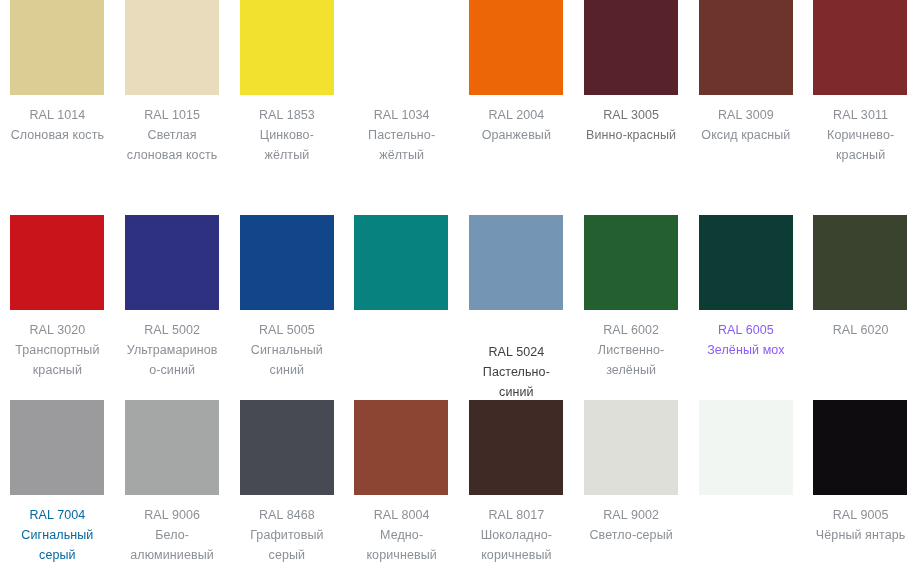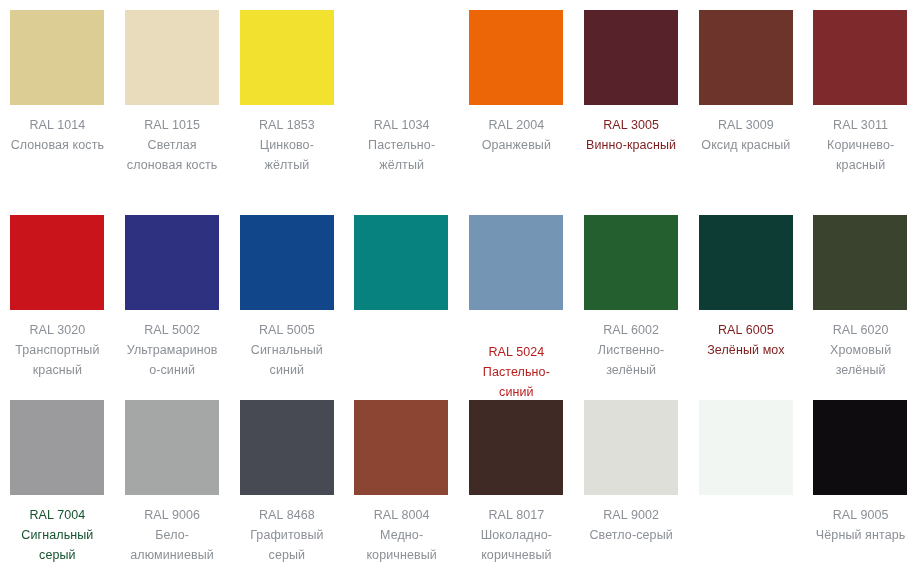--- a/index.html
+++ b/index.html
@@ -41,7 +41,7 @@
     align-items: stretch;
   }
 
-  .row-1 .swatch-cell { padding-top: 10px; }
+  .row-1 .swatch-cell { }
   .row-2 .swatch-cell { padding-top: 15px; }
   .row-3 .swatch-cell { padding-top: 10px; }
 

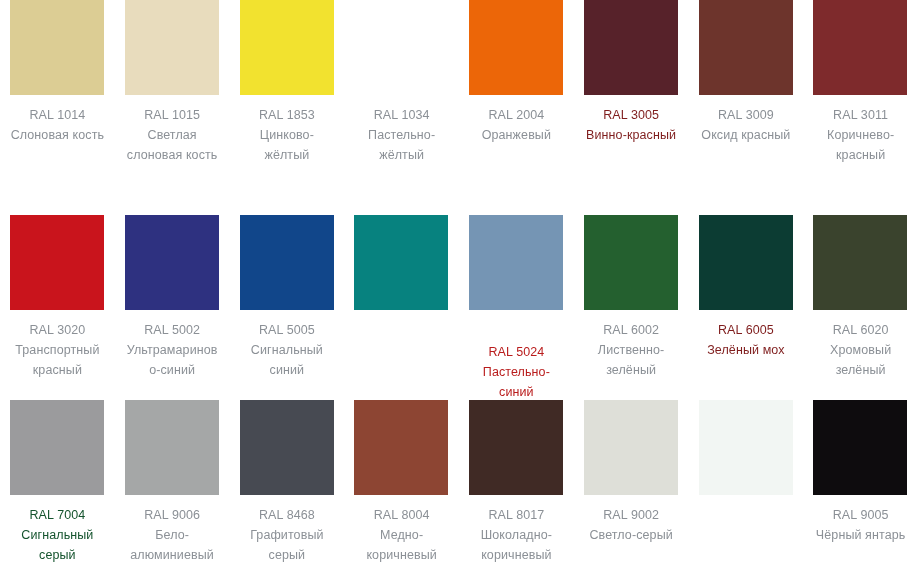--- a/index.html
+++ b/index.html
@@ -112,7 +112,7 @@
       </div>
       <div class="swatch-cell">
         <div class="chip" style="background-color: rgb(87, 34, 42);"></div>
-        <div class="caption" style="color: #7f1d1d;">
+        <div class="caption" style="color: #737373;">
           <span class="code">RAL 3005</span>
           <span class="name">Винно-красный</span>
         </div>

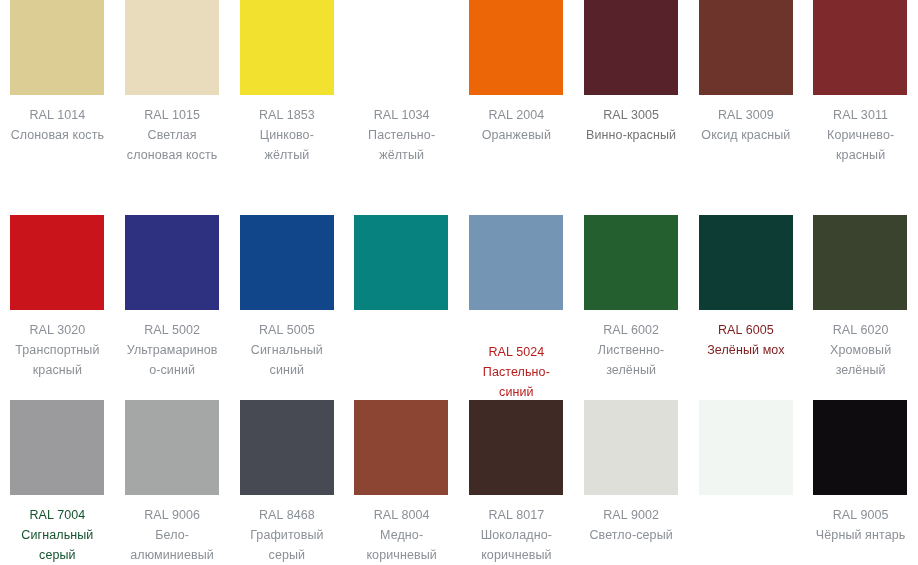--- a/index.html
+++ b/index.html
@@ -173,7 +173,7 @@
       </div>
       <div class="swatch-cell">
         <div class="chip" style="background-color: rgb(12, 60, 51);"></div>
-        <div class="caption" style="color: #7f1d1d;">
+        <div class="caption" style="color: #8b5cf6;">
           <span class="code">RAL 6005</span>
           <span class="name">Зелёный мох</span>
         </div>

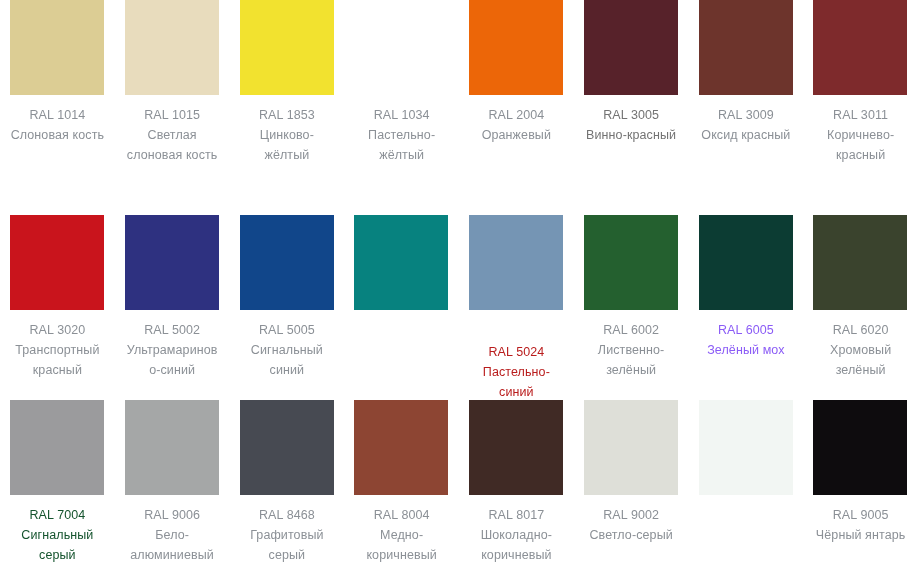--- a/index.html
+++ b/index.html
@@ -159,7 +159,7 @@
       </div>
       <div class="swatch-cell">
         <div class="chip" style="background-color: rgb(117, 149, 180);"></div>
-        <div class="caption" style="color: #b91c1c; margin-top: 32px;">
+        <div class="caption" style="color: #404040; margin-top: 32px;">
           <span class="code">RAL 5024</span>
           <span class="name">Пастельно-синий</span>
         </div>

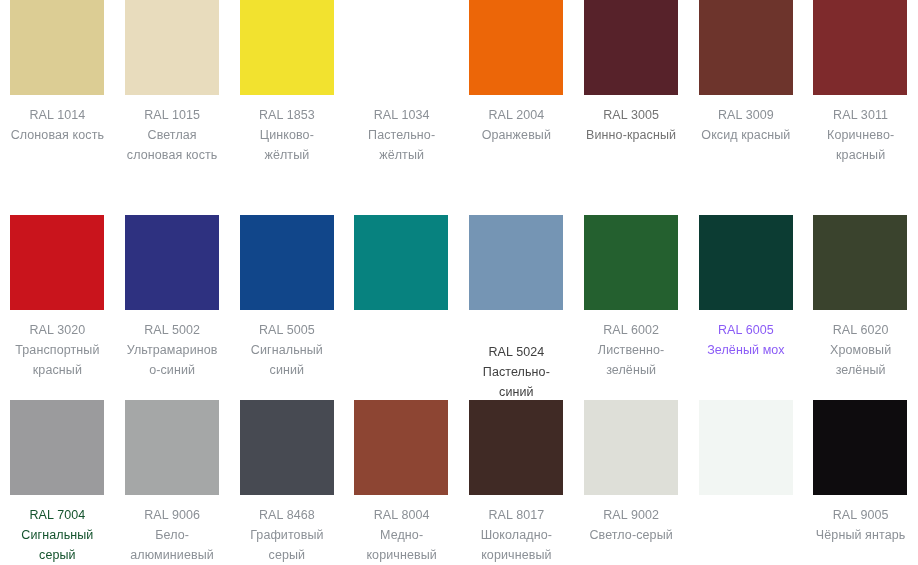--- a/index.html
+++ b/index.html
@@ -182,7 +182,6 @@
         <div class="chip" style="background-color: rgb(58, 67, 45);"></div>
         <div class="caption" style="color: rgb(139, 144, 150);">
           <span class="code">RAL 6020</span>
-          <span class="name">Хромовый зелёный</span>
         </div>
       </div>
     </div>

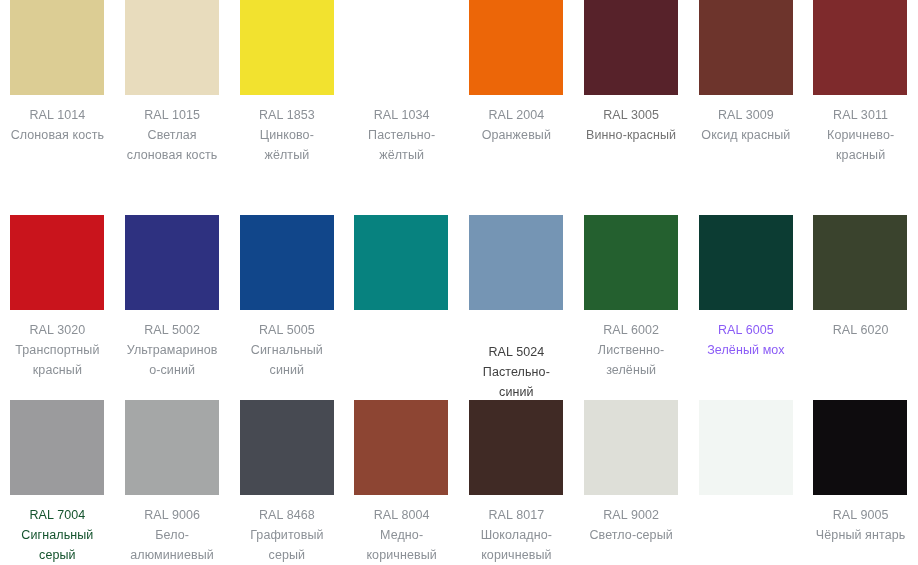--- a/index.html
+++ b/index.html
@@ -188,7 +188,7 @@
   <div class="row row-3">
       <div class="swatch-cell">
         <div class="chip" style="background-color: rgb(155, 155, 157);"></div>
-        <div class="caption" style="color: #14532d;">
+        <div class="caption" style="color: #0369a1;">
           <span class="code">RAL 7004</span>
           <span class="name">Сигнальный серый</span>
         </div>

